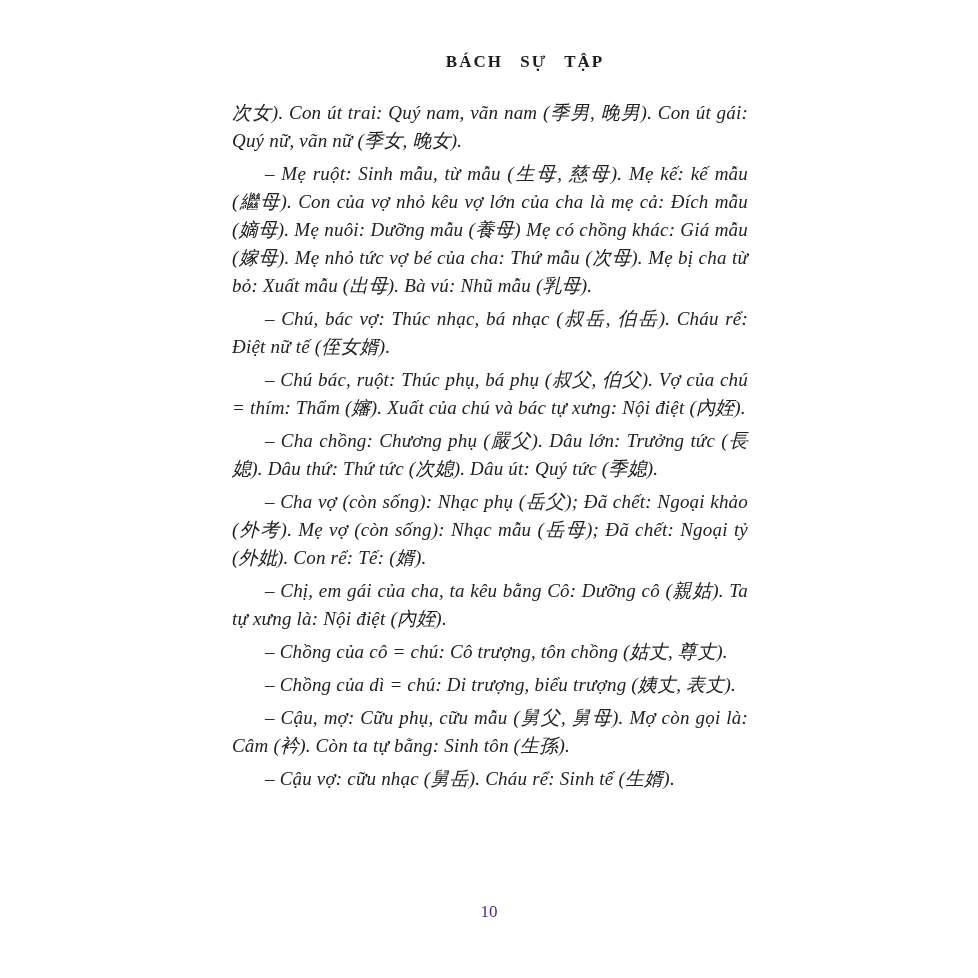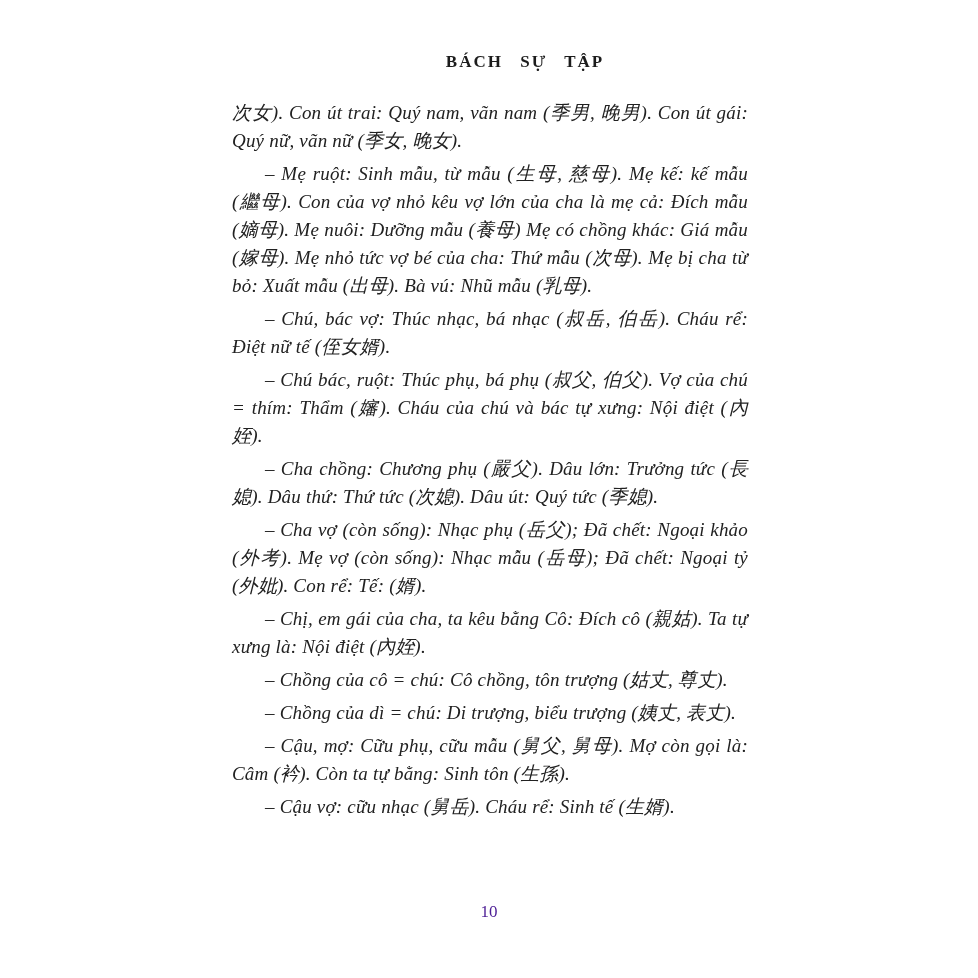--- a/index.html
+++ b/index.html
@@ -66,7 +66,7 @@
       <p class="para">次女). Con út trai: Quý nam, vãn nam (季男, 晚男). Con út gái: Quý nữ, vãn nữ (季女, 晚女).</p>
       <p class="para indent">– Mẹ ruột: Sinh mẫu, từ mẫu (生母, 慈母). Mẹ kế: kế mẫu (繼母). Con của vợ nhỏ kêu vợ lớn của cha là mẹ cả: Đích mẫu (嫡母). Mẹ nuôi: Dưỡng mẫu (養母) Mẹ có chồng khác: Giá mẫu (嫁母). Mẹ nhỏ tức vợ bé của cha: Thứ mẫu (次母). Mẹ bị cha từ bỏ: Xuất mẫu (出母). Bà vú: Nhũ mẫu (乳母).</p>
       <p class="para indent">– Chú, bác vợ: Thúc nhạc, bá nhạc (叔岳, 伯岳). Cháu rể: Điệt nữ tế (侄女婿).</p>
-      <p class="para indent">– Chú bác, ruột: Thúc phụ, bá phụ (叔父, 伯父). Vợ của chú = thím: Thẩm (嬸). Cháu của chú và bác tự xưng: Nội điệt (內姪).</p>
+      <p class="para indent">– Chú bác, ruột: Thúc phụ, bá phụ (叔父, 伯父). Vợ của chú = thím: Thẩm (嬸). Xuất của chú và bác tự xưng: Nội điệt (內姪).</p>
       <p class="para indent">– Cha chồng: Chương phụ (嚴父). Dâu lớn: Trưởng tức (長媳). Dâu thứ: Thứ tức (次媳). Dâu út: Quý tức (季媳).</p>
       <p class="para indent">– Cha vợ (còn sống): Nhạc phụ (岳父); Đã chết: Ngoại khảo (外考). Mẹ vợ (còn sống): Nhạc mẫu (岳母); Đã chết: Ngoại tỷ (外妣). Con rể: Tế: (婿).</p>
       <p class="para indent">– Chị, em gái của cha, ta kêu bằng Cô: Đích cô (親姑). Ta tự xưng là: Nội điệt (內姪).</p>

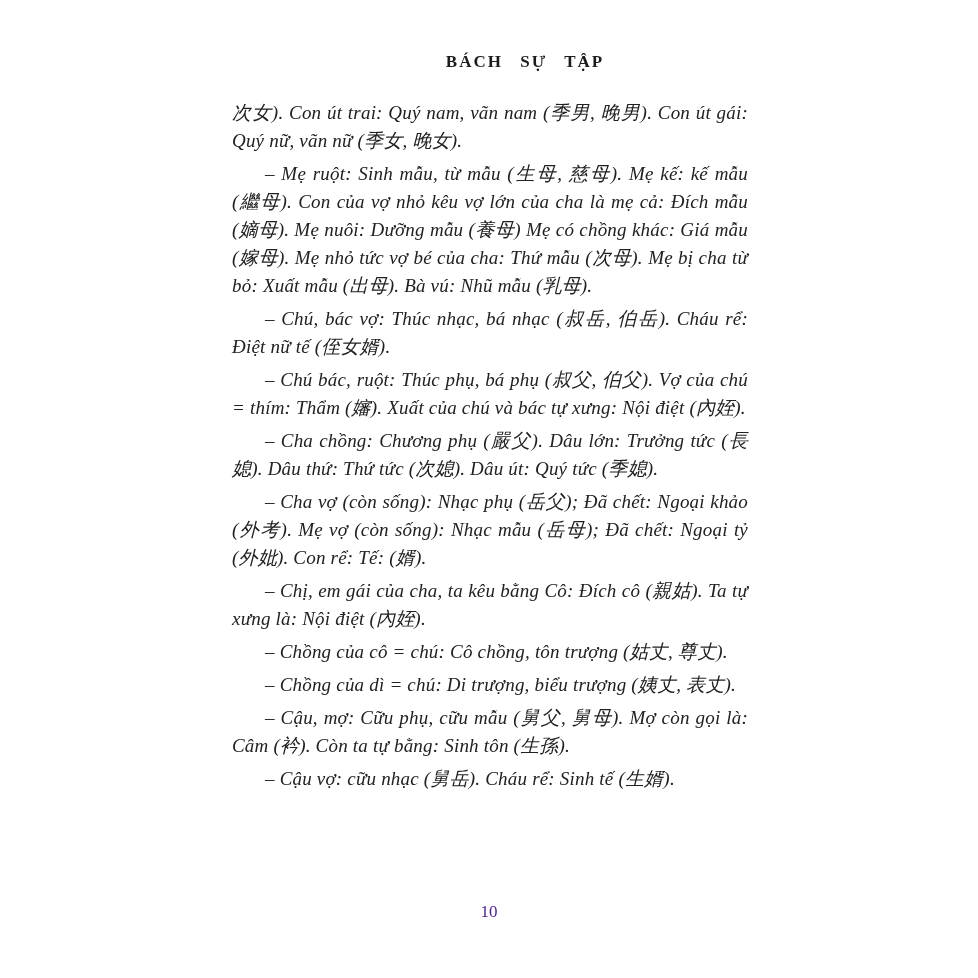--- a/index.html
+++ b/index.html
@@ -69,7 +69,7 @@
       <p class="para indent">– Chú bác, ruột: Thúc phụ, bá phụ (叔父, 伯父). Vợ của chú = thím: Thẩm (嬸). Xuất của chú và bác tự xưng: Nội điệt (內姪).</p>
       <p class="para indent">– Cha chồng: Chương phụ (嚴父). Dâu lớn: Trưởng tức (長媳). Dâu thứ: Thứ tức (次媳). Dâu út: Quý tức (季媳).</p>
       <p class="para indent">– Cha vợ (còn sống): Nhạc phụ (岳父); Đã chết: Ngoại khảo (外考). Mẹ vợ (còn sống): Nhạc mẫu (岳母); Đã chết: Ngoại tỷ (外妣). Con rể: Tế: (婿).</p>
-      <p class="para indent">– Chị, em gái của cha, ta kêu bằng Cô: Đích cô (親姑). Ta tự xưng là: Nội điệt (內姪).</p>
+      <p class="para indent">– Chị, em gái của cha, ta kêu bằng Cô: Dưỡng cô (親姑). Ta tự xưng là: Nội điệt (內姪).</p>
       <p class="para indent">– Chồng của cô = chú: Cô chồng, tôn trượng (姑丈, 尊丈).</p>
       <p class="para indent">– Chồng của dì = chú: Di trượng, biểu trượng (姨丈, 表丈).</p>
       <p class="para indent">– Cậu, mợ: Cữu phụ, cữu mẫu (舅父, 舅母). Mợ còn gọi là: Câm (衿). Còn ta tự bằng: Sinh tôn (生孫).</p>

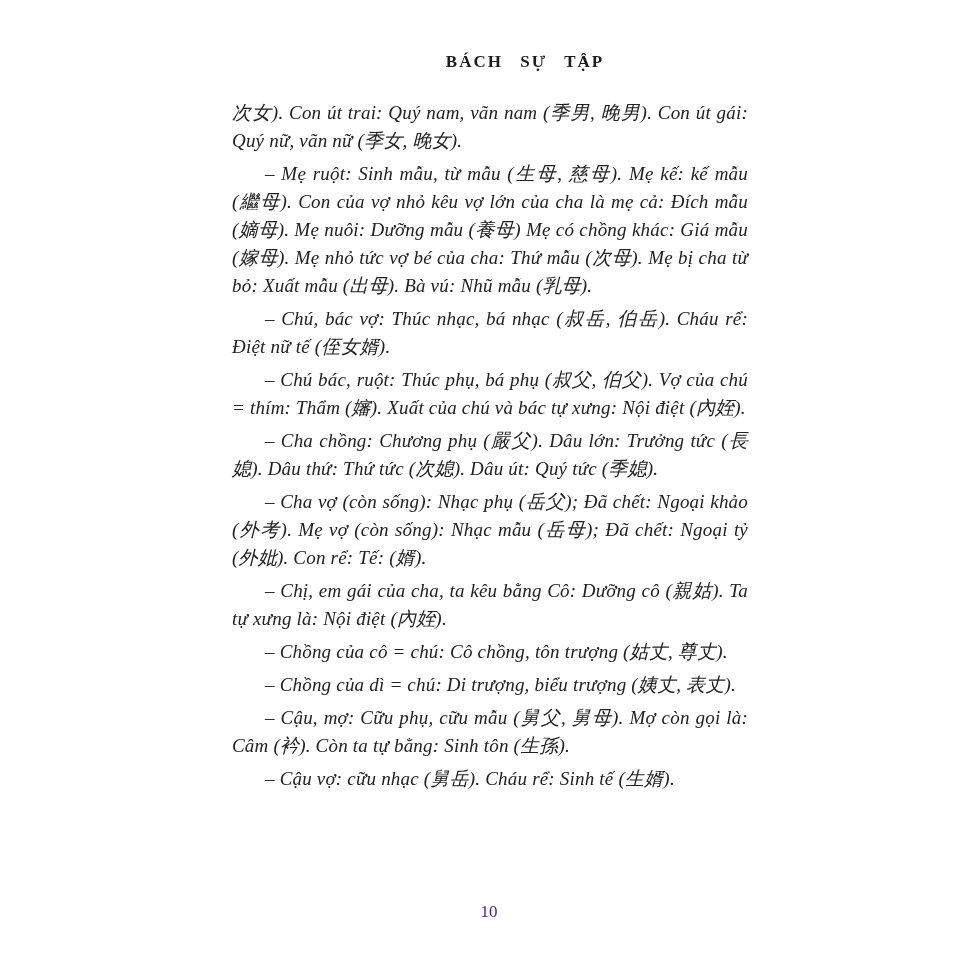--- a/index.html
+++ b/index.html
@@ -70,7 +70,7 @@
       <p class="para indent">– Cha chồng: Chương phụ (嚴父). Dâu lớn: Trưởng tức (長媳). Dâu thứ: Thứ tức (次媳). Dâu út: Quý tức (季媳).</p>
       <p class="para indent">– Cha vợ (còn sống): Nhạc phụ (岳父); Đã chết: Ngoại khảo (外考). Mẹ vợ (còn sống): Nhạc mẫu (岳母); Đã chết: Ngoại tỷ (外妣). Con rể: Tế: (婿).</p>
       <p class="para indent">– Chị, em gái của cha, ta kêu bằng Cô: Dưỡng cô (親姑). Ta tự xưng là: Nội điệt (內姪).</p>
-      <p class="para indent">– Chồng của cô = chú: Cô chồng, tôn trượng (姑丈, 尊丈).</p>
+      <p class="para indent">– Chồng của cô = chú: Cô trượng, tôn chồng (姑丈, 尊丈).</p>
       <p class="para indent">– Chồng của dì = chú: Di trượng, biểu trượng (姨丈, 表丈).</p>
       <p class="para indent">– Cậu, mợ: Cữu phụ, cữu mẫu (舅父, 舅母). Mợ còn gọi là: Câm (衿). Còn ta tự bằng: Sinh tôn (生孫).</p>
       <p class="para indent">– Cậu vợ: cữu nhạc (舅岳). Cháu rể: Sinh tế (生婿).</p>

